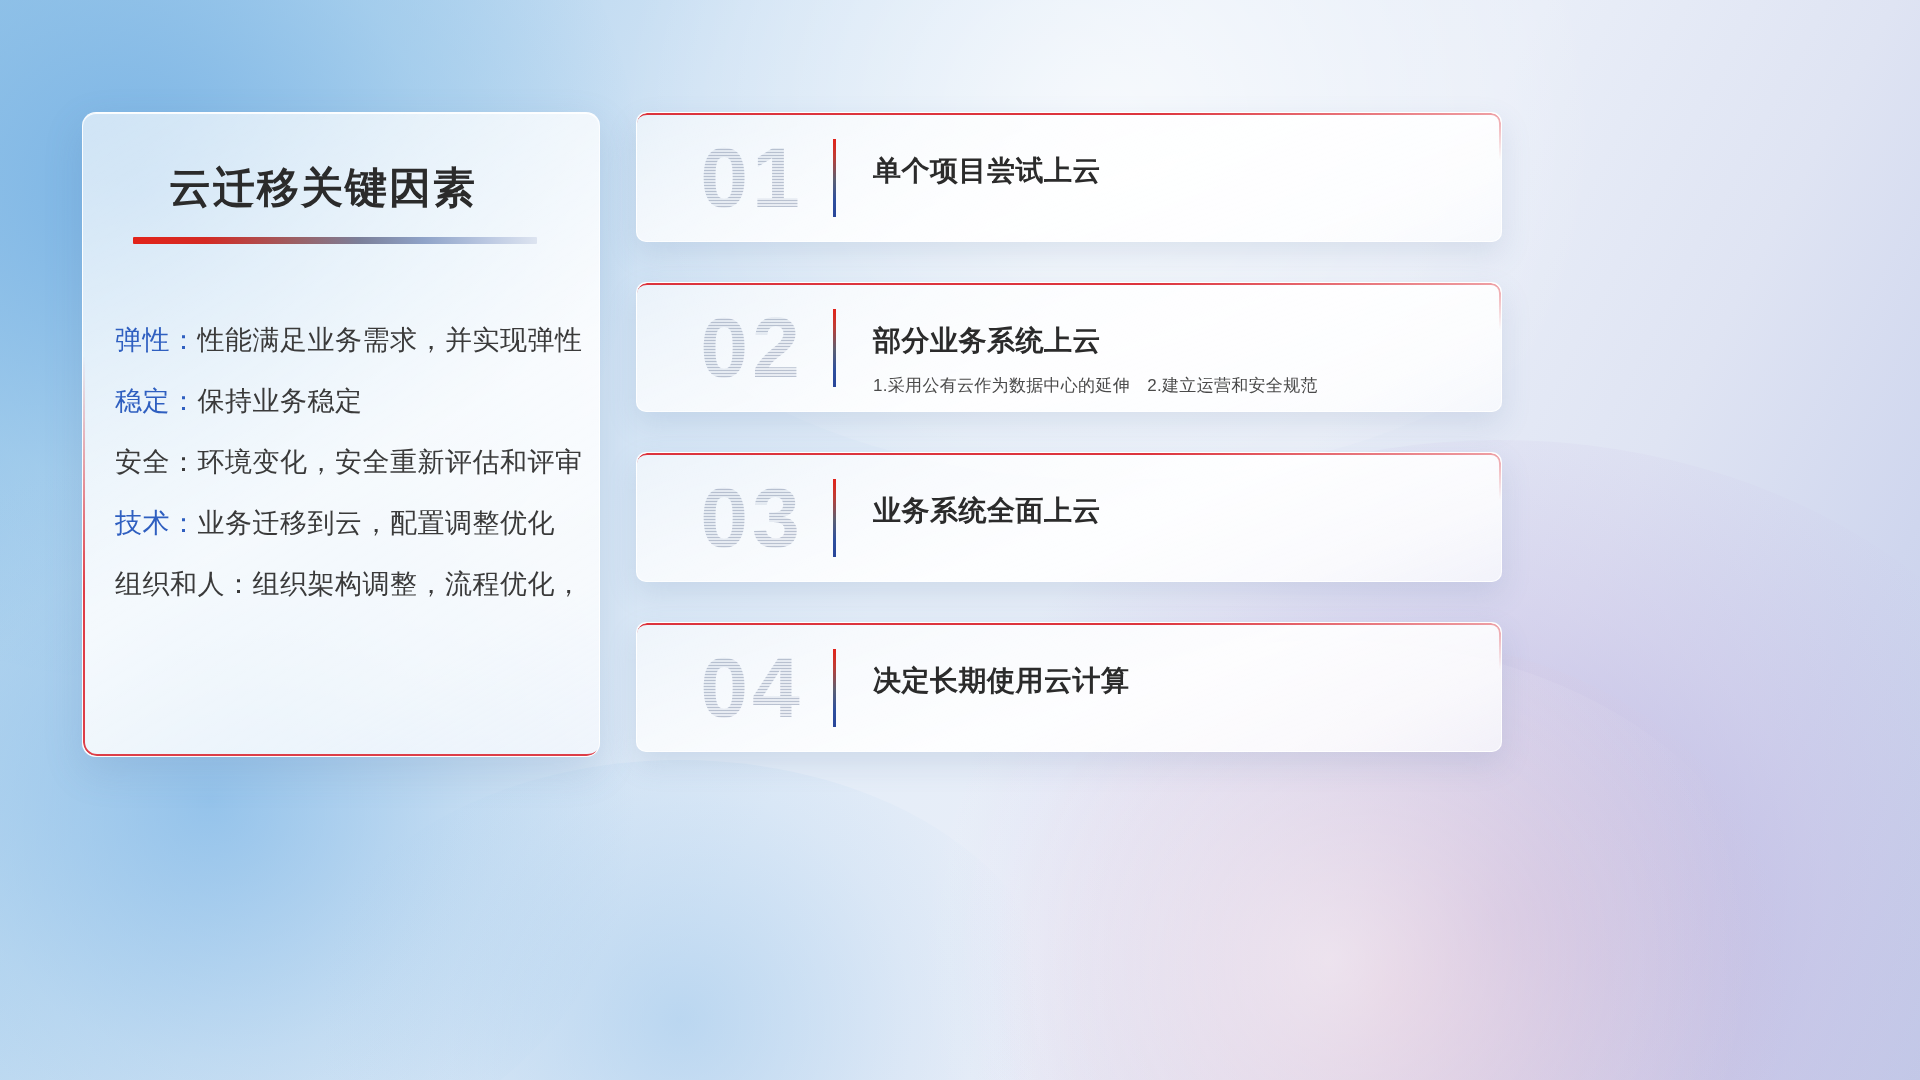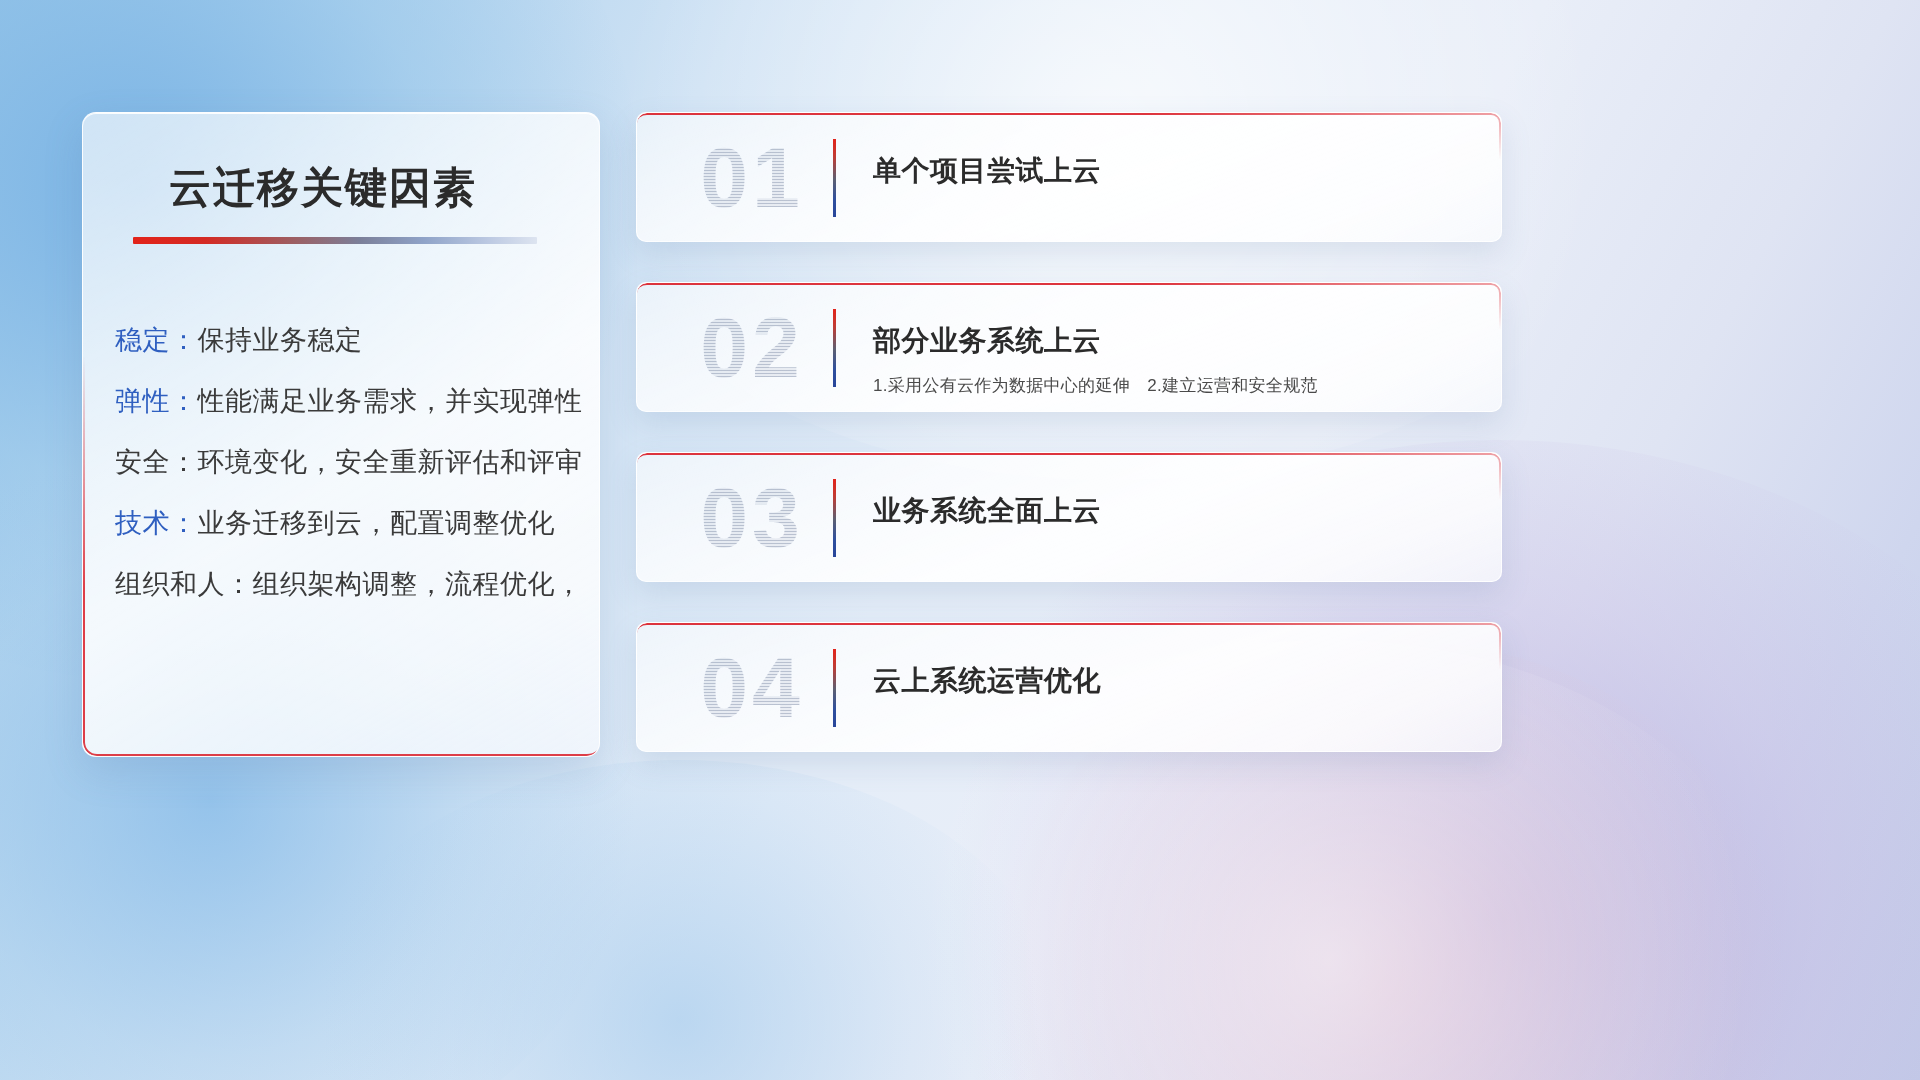--- a/index.html
+++ b/index.html
@@ -156,14 +156,14 @@
     <div id="title-rule"></div>
     <div id="factor-list">
         <div class="factor-row">
+          <span class="factor-label blue">弹性：</span>
+          <span class="factor-text">性能满足业务需求，并实现弹性</span>
+        </div>
+        <div class="factor-row">
           <span class="factor-label blue">稳定：</span>
           <span class="factor-text">保持业务稳定</span>
         </div>
         <div class="factor-row">
-          <span class="factor-label blue">弹性：</span>
-          <span class="factor-text">性能满足业务需求，并实现弹性</span>
-        </div>
-        <div class="factor-row">
           <span class="factor-label dark">安全：</span>
           <span class="factor-text">环境变化，安全重新评估和评审</span>
         </div>

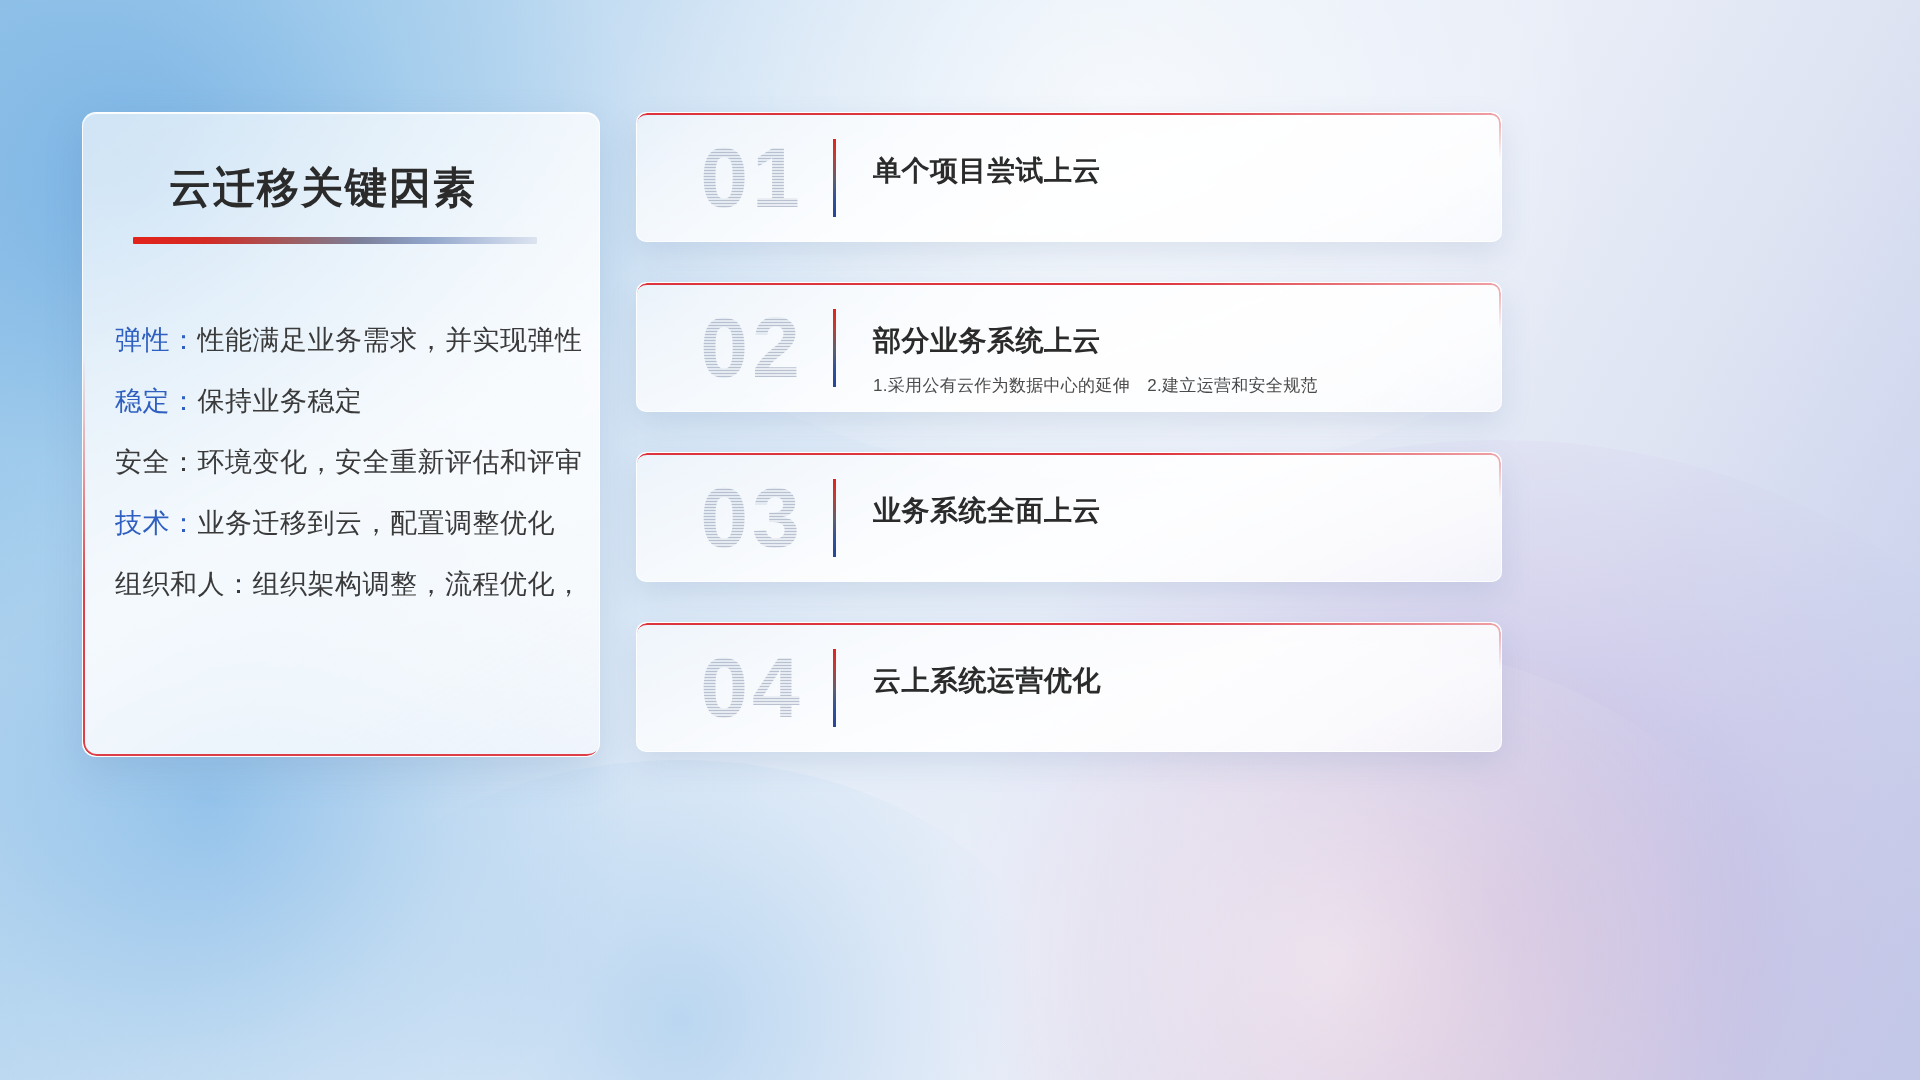--- a/index.html
+++ b/index.html
@@ -209,7 +209,7 @@
         <div class="step-num">04</div>
         <div class="step-divider"></div>
         <div class="step-body">
-          <h2 class="step-title">云上系统运营优化</h2>
+          <h2 class="step-title">决定长期使用云计算</h2>
         </div>
       </article>
     </section>

